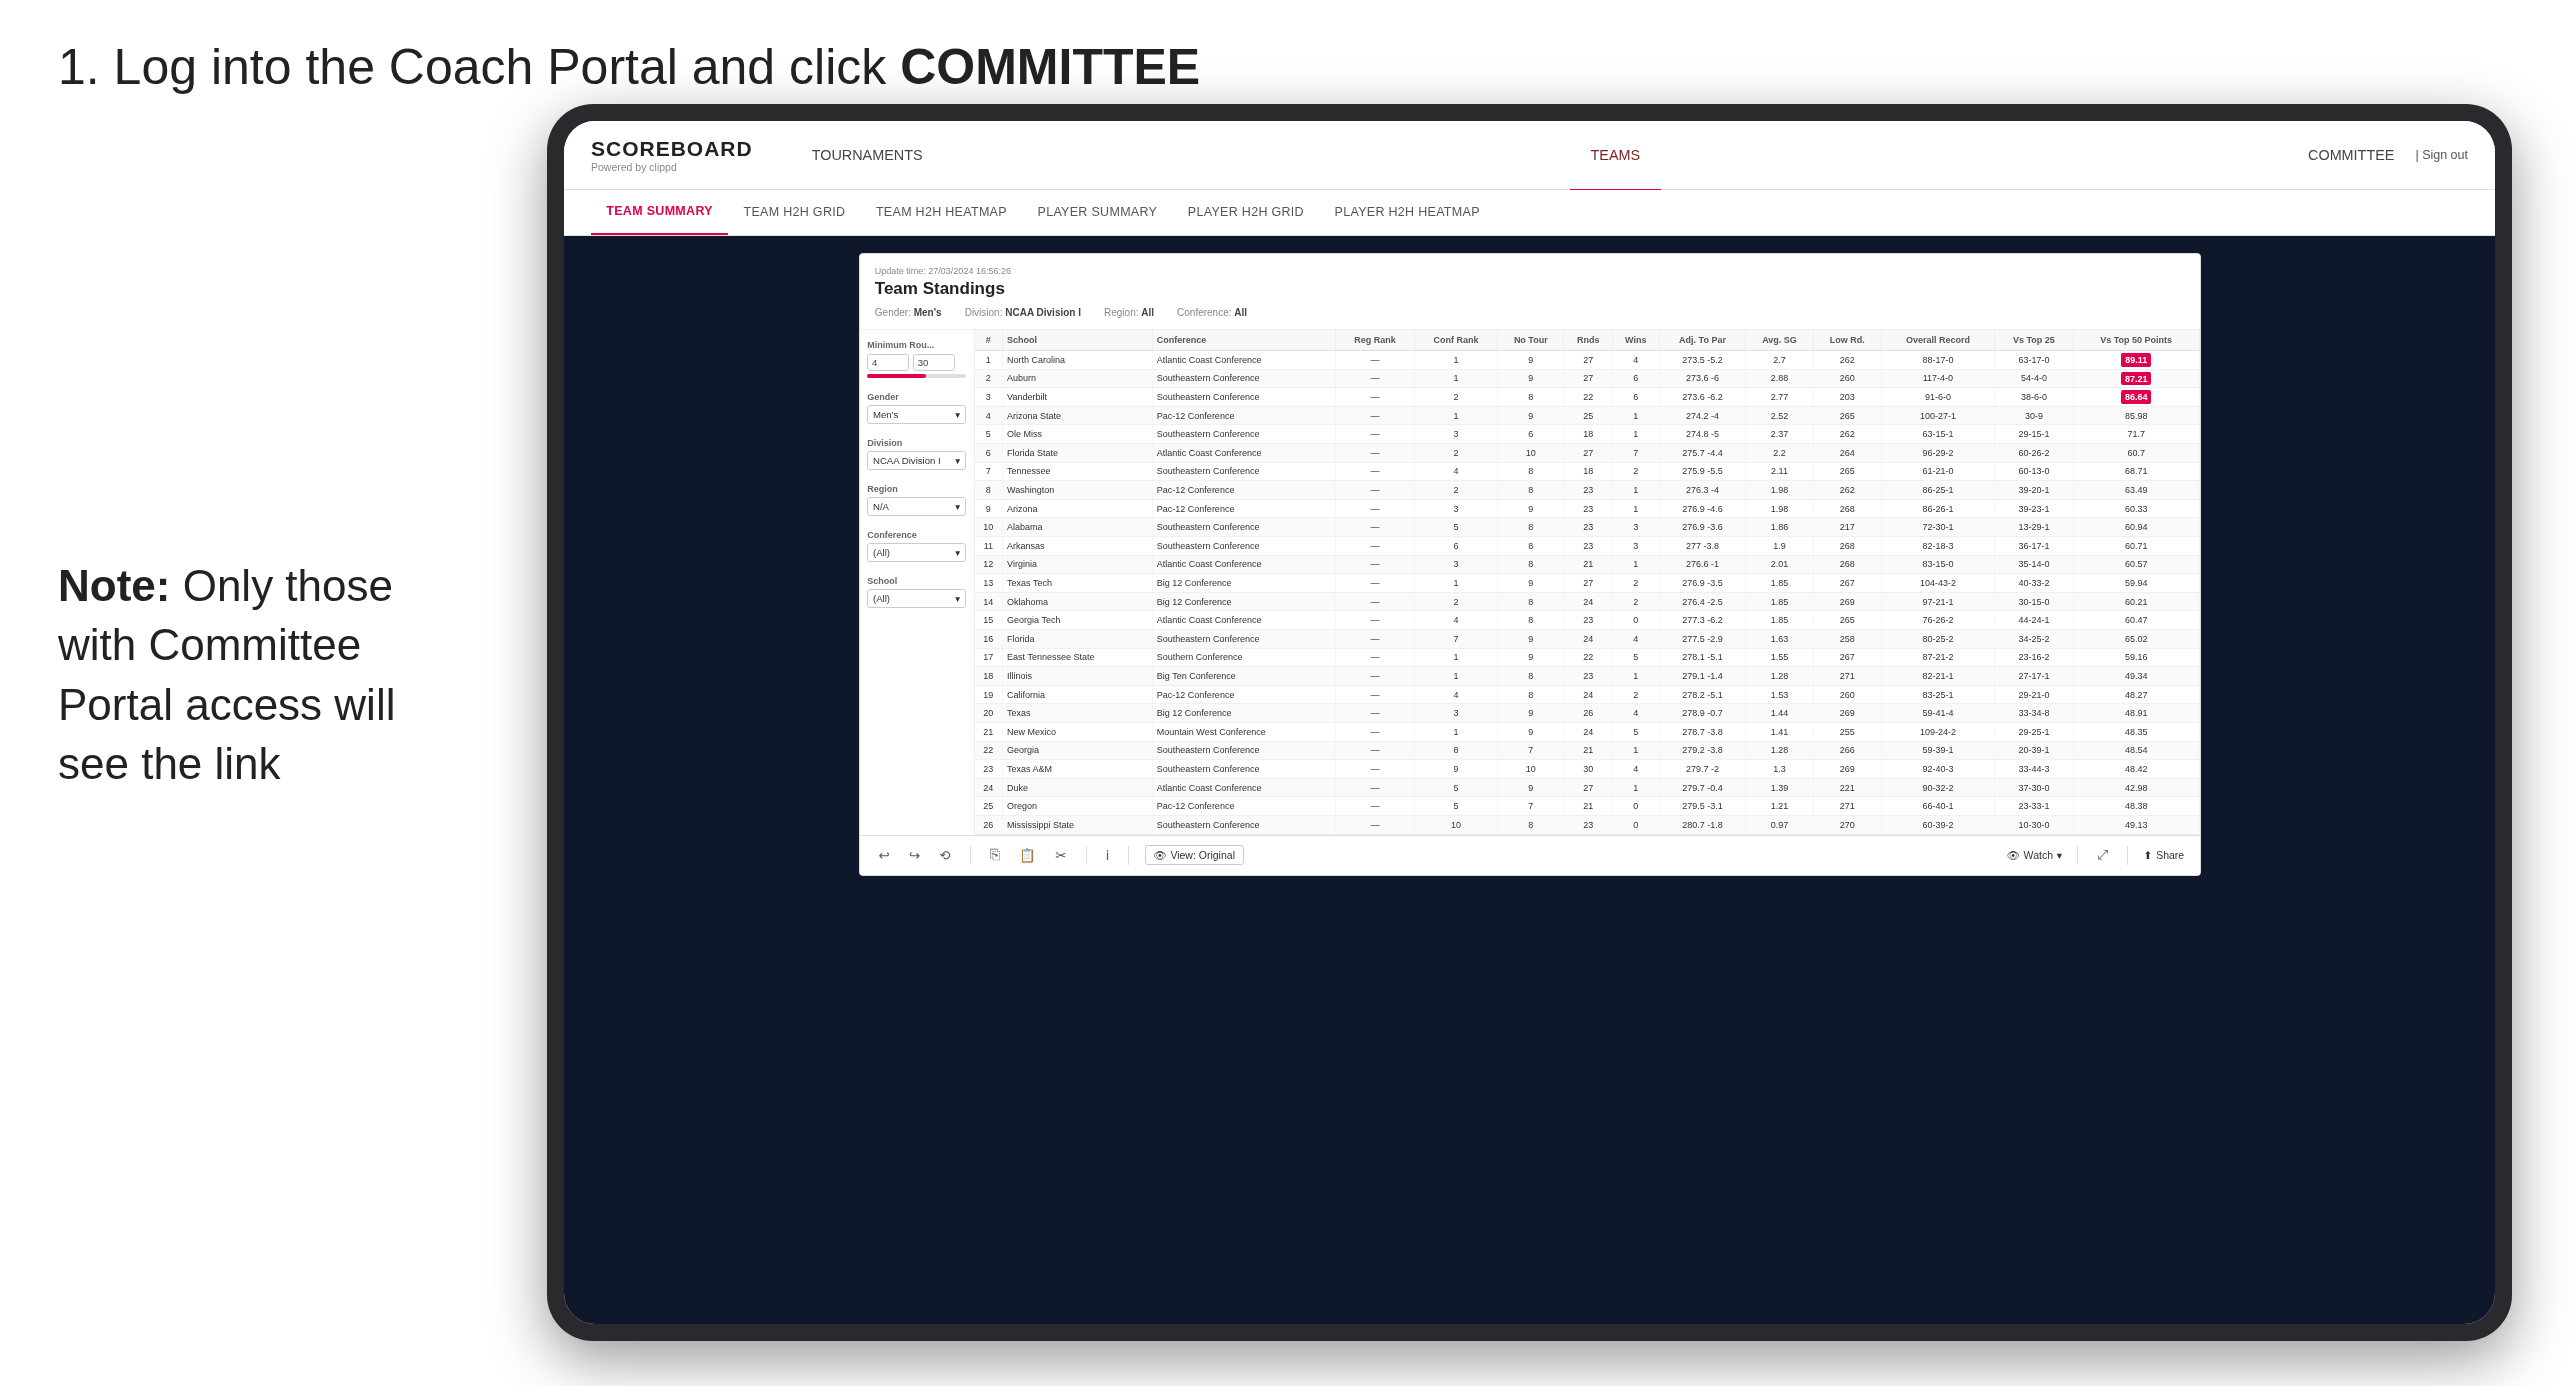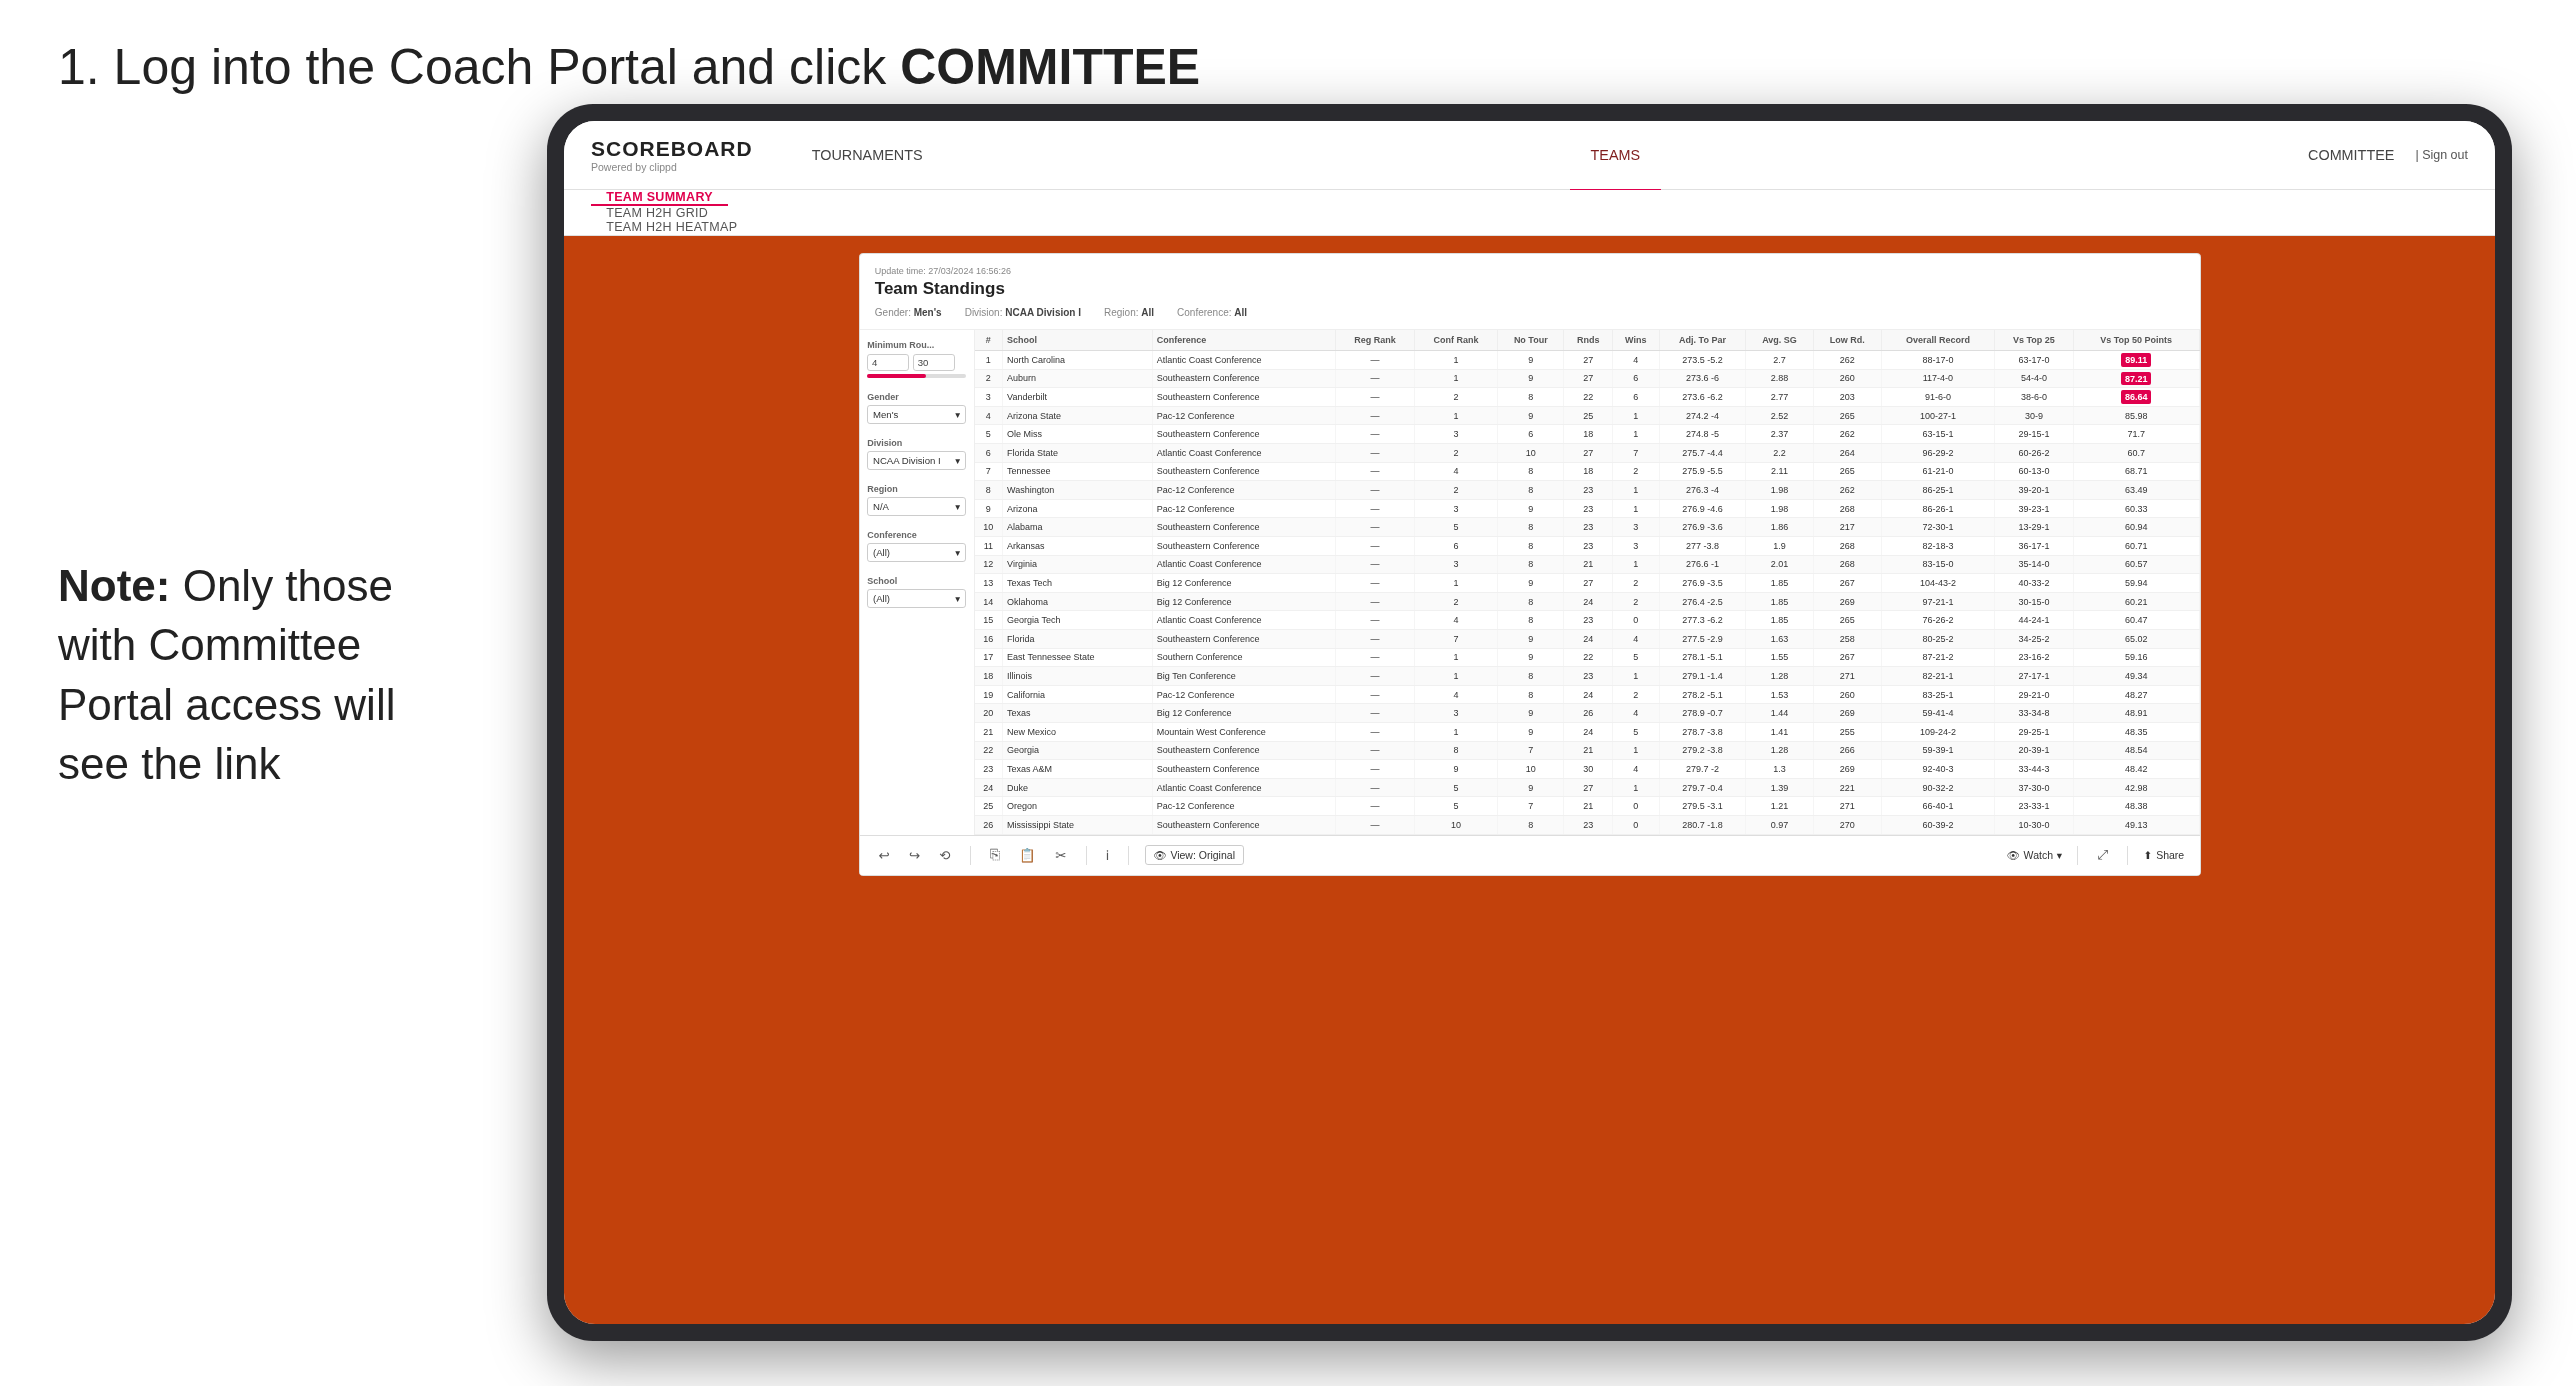--- a/index.html
+++ b/index.html
@@ -136,12 +136,11 @@
     .sub-nav {
       background: #ffffff;
       display: flex;
-      align-items: flex-start;
+      align-items: flex-end;
       padding: 0 27px;
       height: 46px;
       border-bottom: 1.9px solid #e0e0e0;
       flex-shrink: 0;
-      flex-direction: column;
     }
 
     .sub-nav-link {

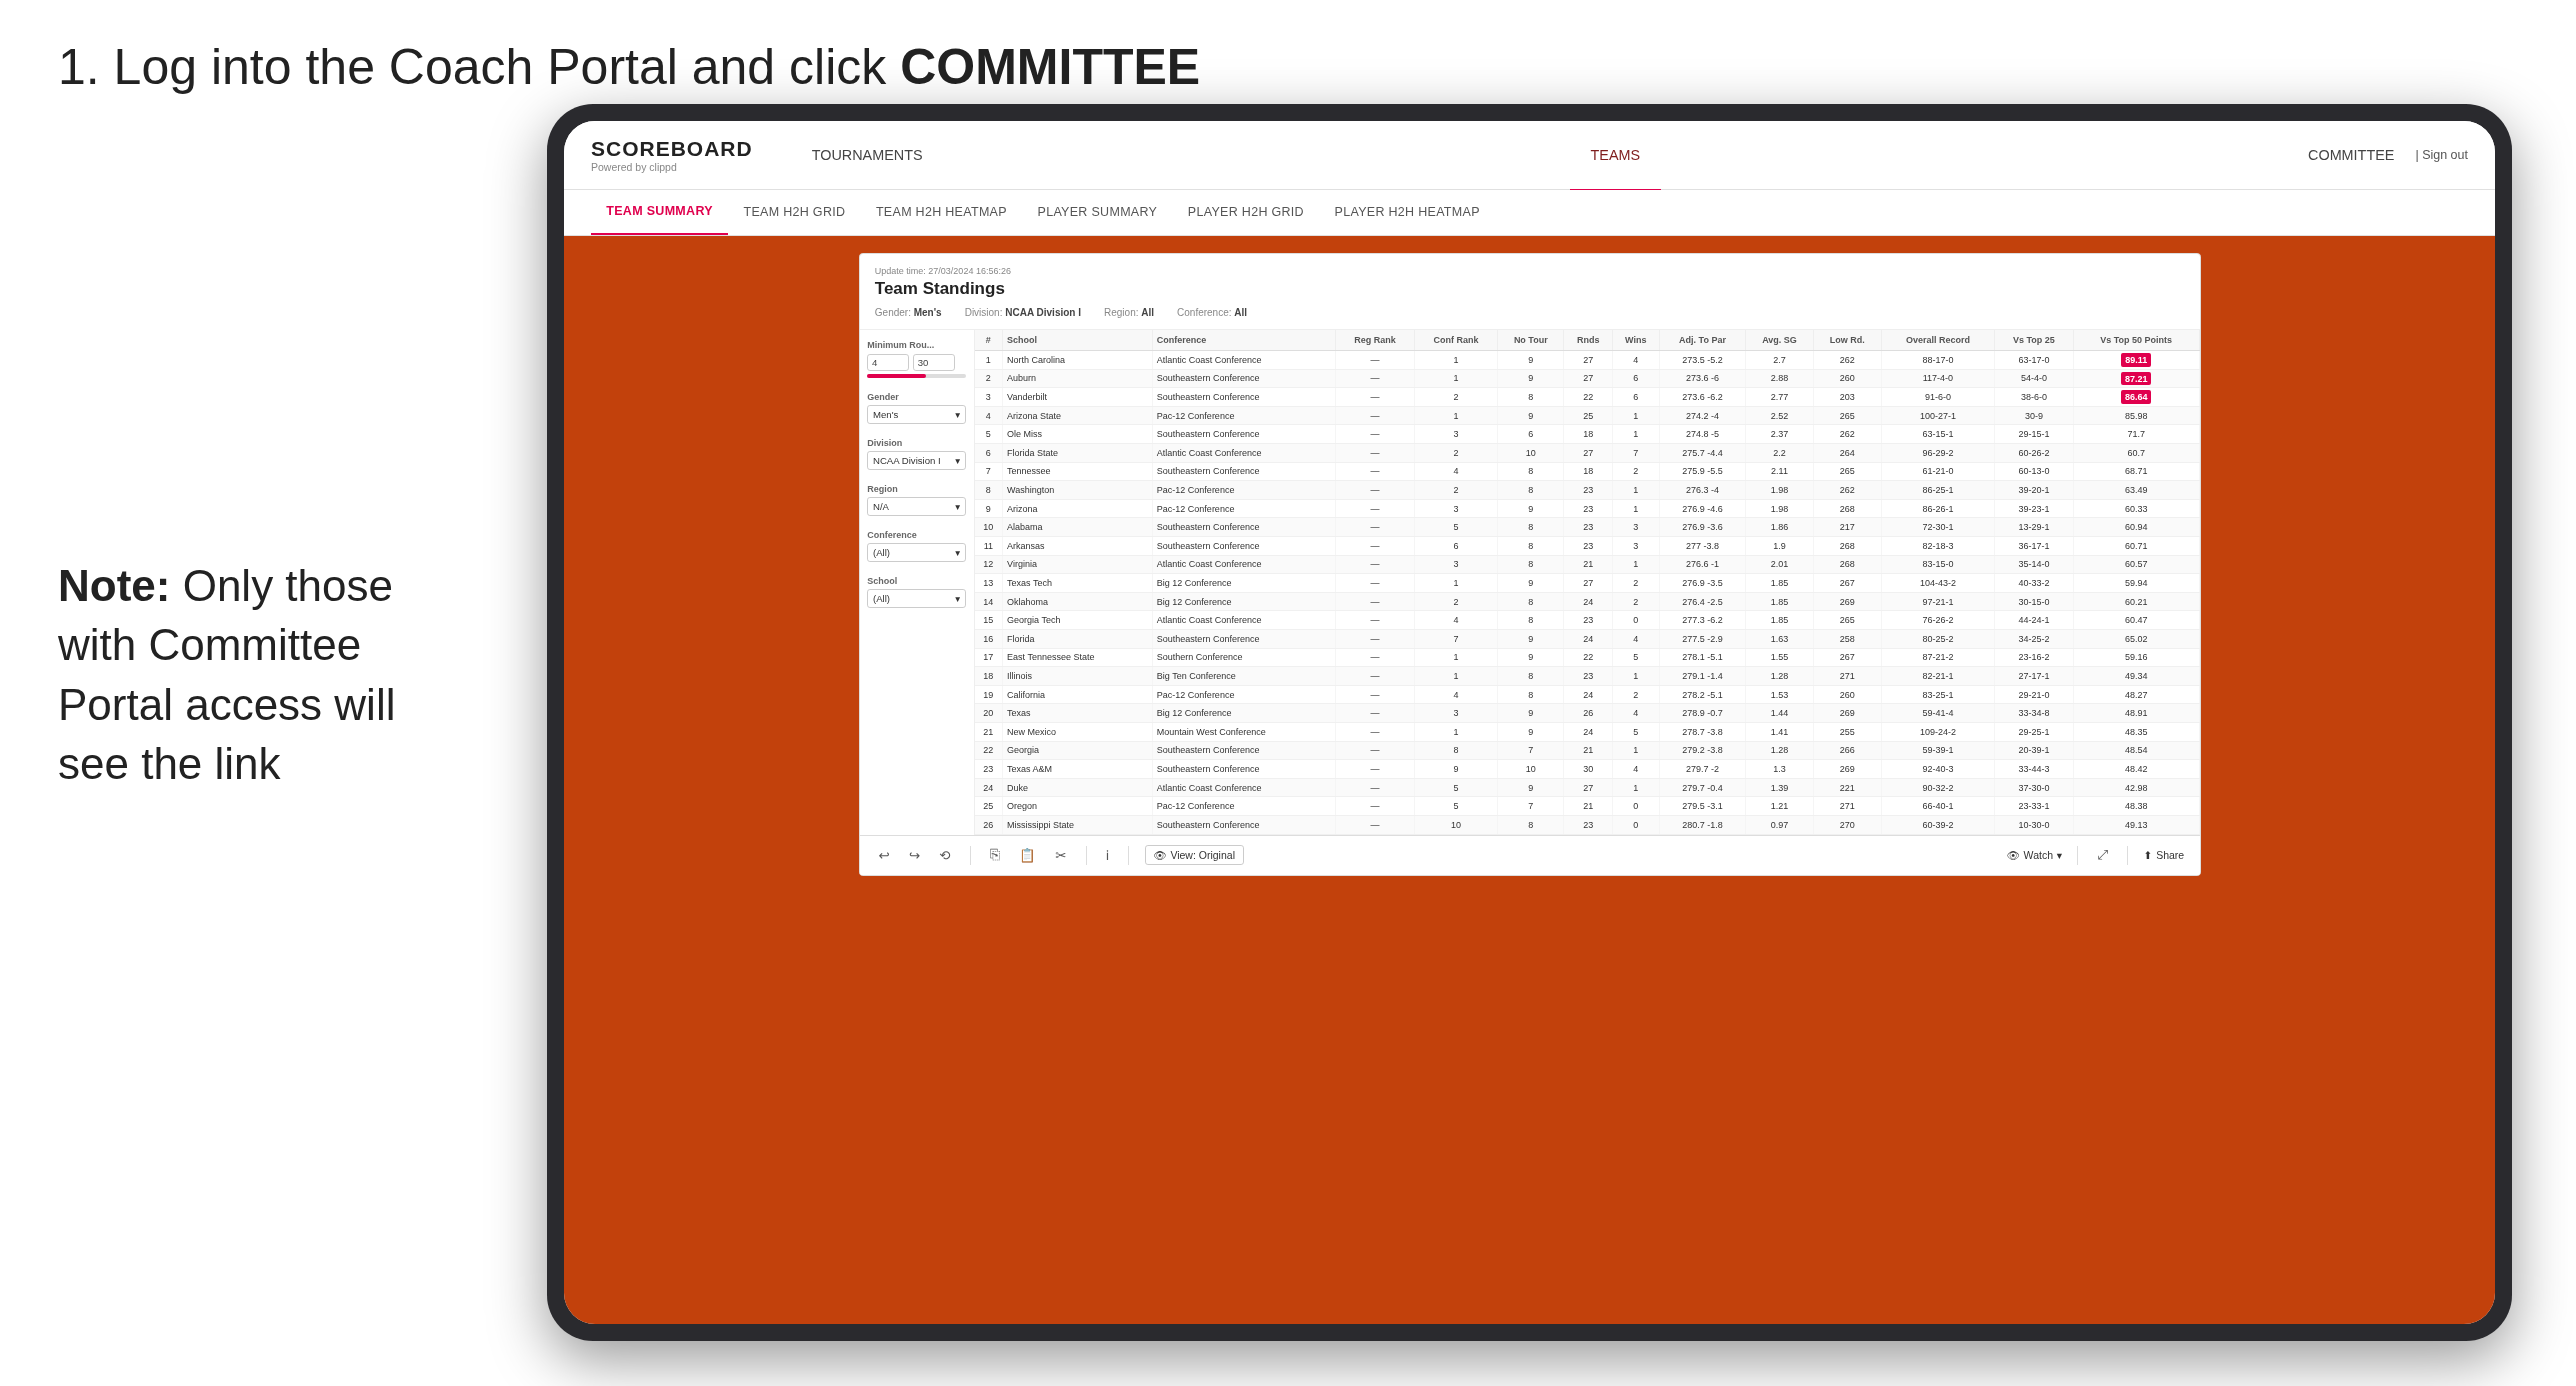--- a/index.html
+++ b/index.html
@@ -164,7 +164,7 @@
     
     .main-content {
       flex: 1;
-      background: #c2410c;
+      background: #0f172a;
       overflow: hidden;
       display: flex;
       flex-direction: column;

